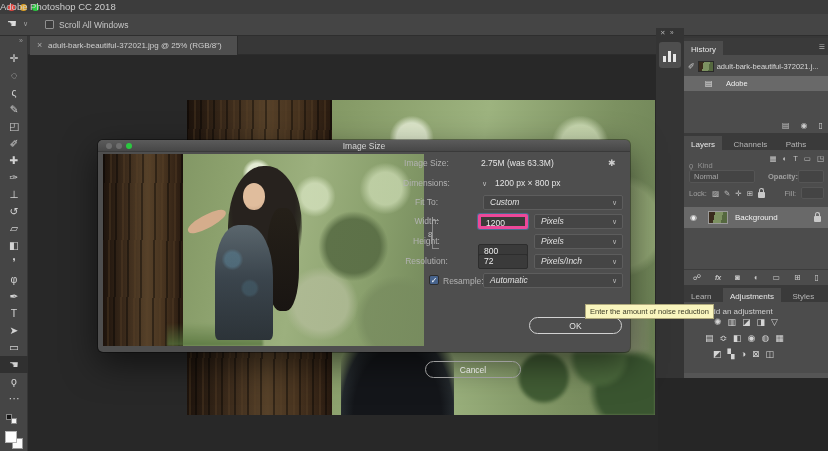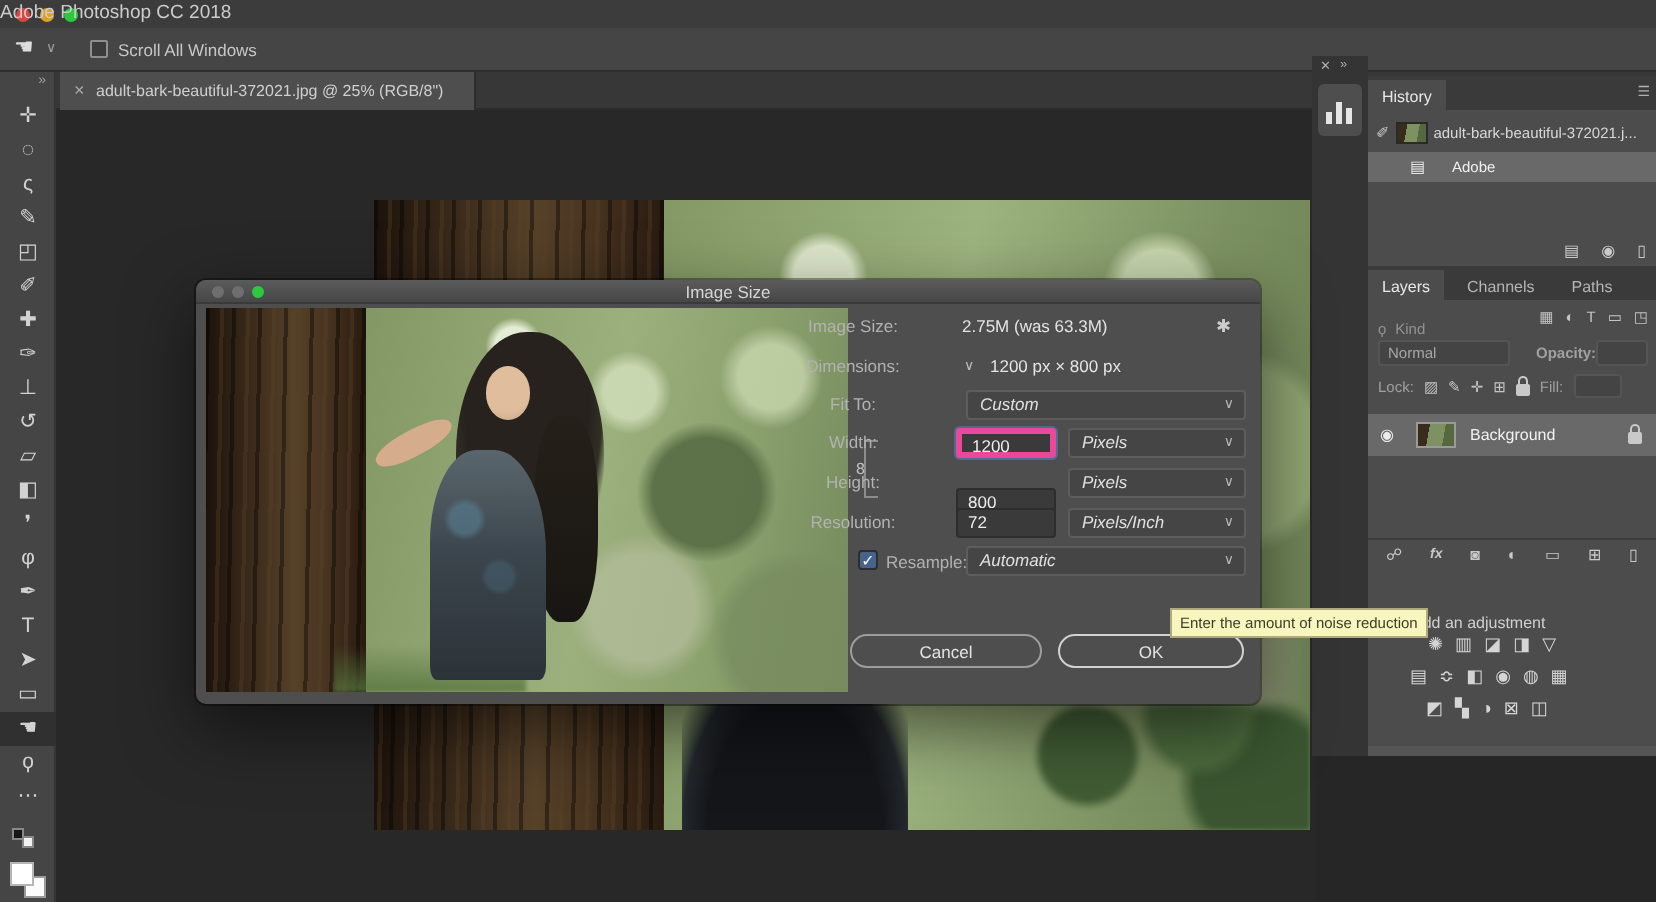--- a/index.html
+++ b/index.html
@@ -159,7 +159,7 @@
   .l-lock { position:absolute; left:5px; top:54px; right:4px; height:12px; display:flex; align-items:center; gap:5px; }
   .l-lock .llbl { font-size:7.5px; color:#a0a0a0; }
   .l-lock .icons { display:flex; gap:5px; font-size:7.5px; color:#c5c5c5; }
-  .l-lock .flbl { font-size:7.5px; color:#a0a0a0; margin-left:0; }
+  .l-lock .flbl { font-size:7.5px; color:#a0a0a0; margin-left:15px; }
   .l-lock .fbox { width:24px; height:12px; background:#444444; border:1px solid #555555; border-radius:2px; }
   .mini-lock { display:inline-block; width:7px; height:6px; background:#c9c9c9; border-radius:1px; position:relative; margin-top:3px; }
   .mini-lock:before { content:""; position:absolute; left:1px; top:-4px; width:3px; height:4px;

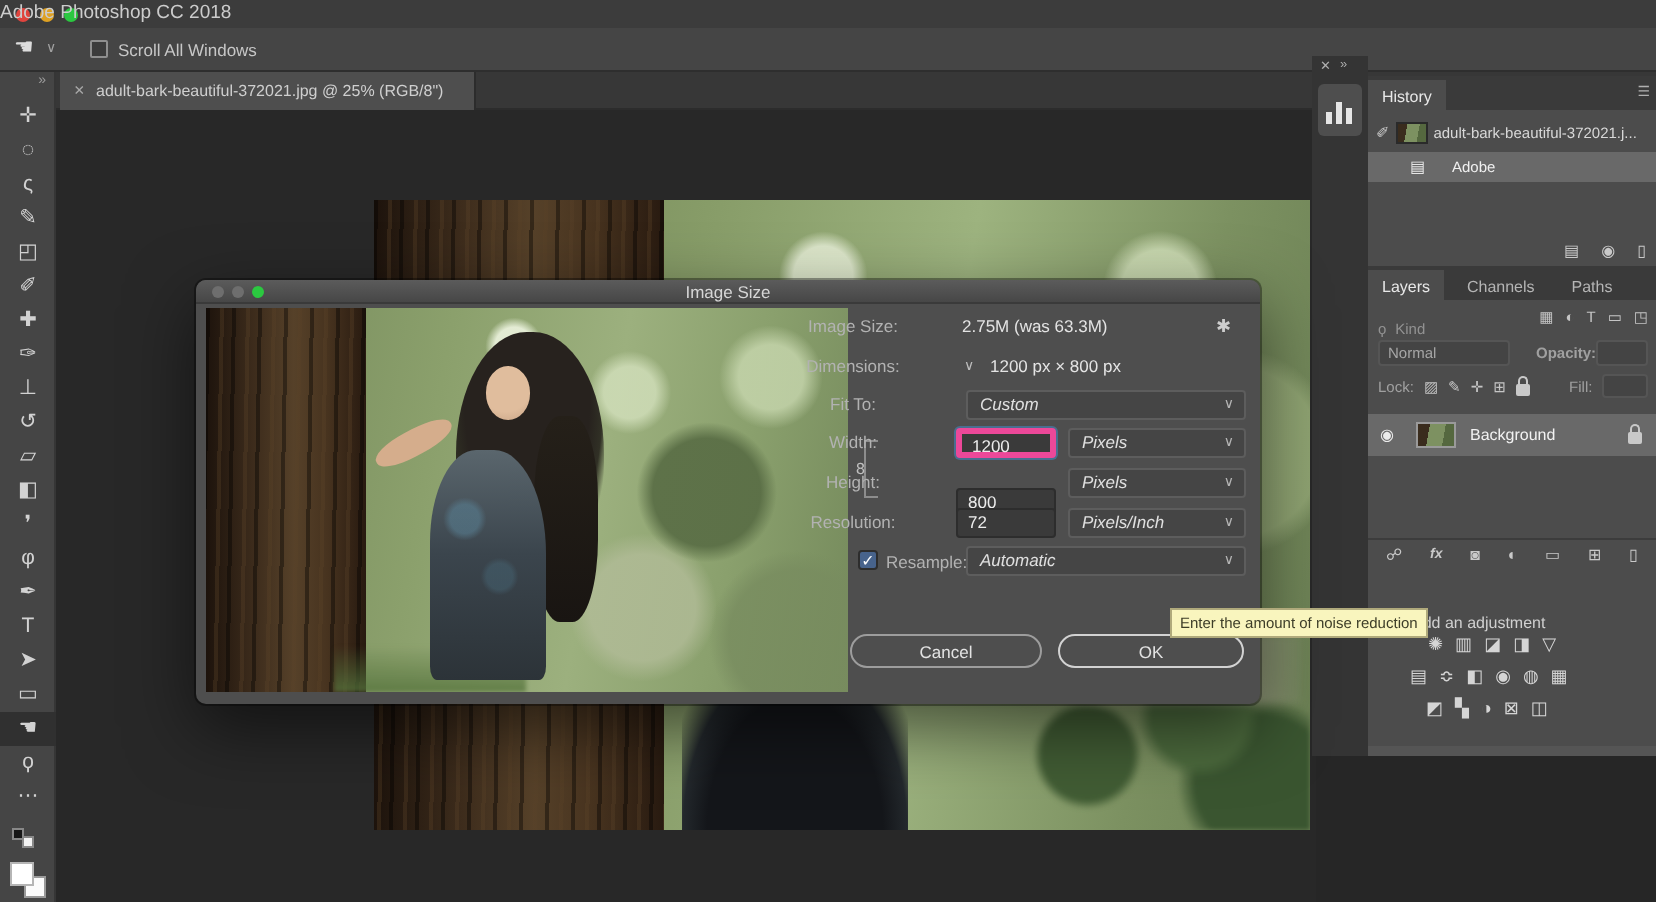--- a/index.html
+++ b/index.html
@@ -337,6 +337,11 @@
     </div>
 
     <div class="panel" style="top:247px; height:93px;">
+      <div class="panel-header">
+        <span class="ptab">Learn</span>
+        <span class="ptab selected">Adjustments</span>
+        <span class="ptab">Styles</span>
+      </div>
       <div class="a-hint">Add an adjustment</div>
       <div class="a-row r1">
           <span class="icon">✺</span>

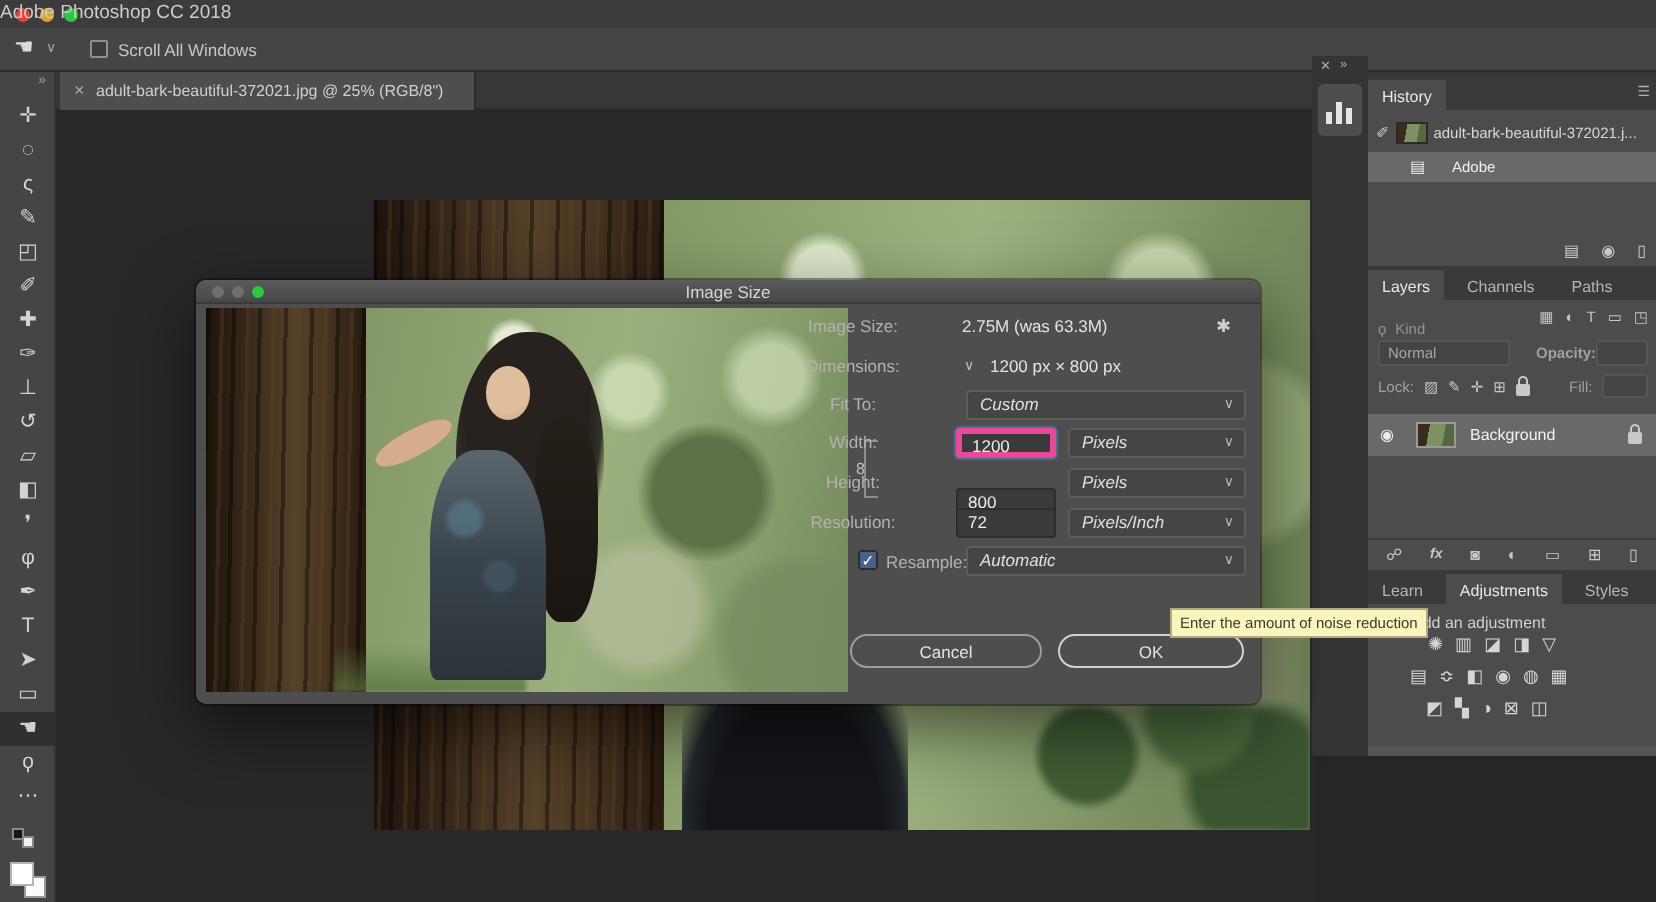--- a/index.html
+++ b/index.html
@@ -118,7 +118,7 @@
   .dgear { position:absolute; left:510px; top:18px; font-size:9px; color:#cdcdcd; }
   .dbtn { position:absolute; top:177px; height:17px; border-radius:9px; background:transparent;
     text-align:center; font-size:8.5px; color:#e3e3e3; line-height:16px; }
-  .dbtn.cancel { left:327px; width:96px; border:1px solid #9d9d9d; }
+  .dbtn.cancel { left:327px; width:96px; border:1px solid #9d9d9d;margin-top:44px; }
   .dbtn.ok { left:431px; width:93px; border:1px solid #d2d2d2; }
 
   

